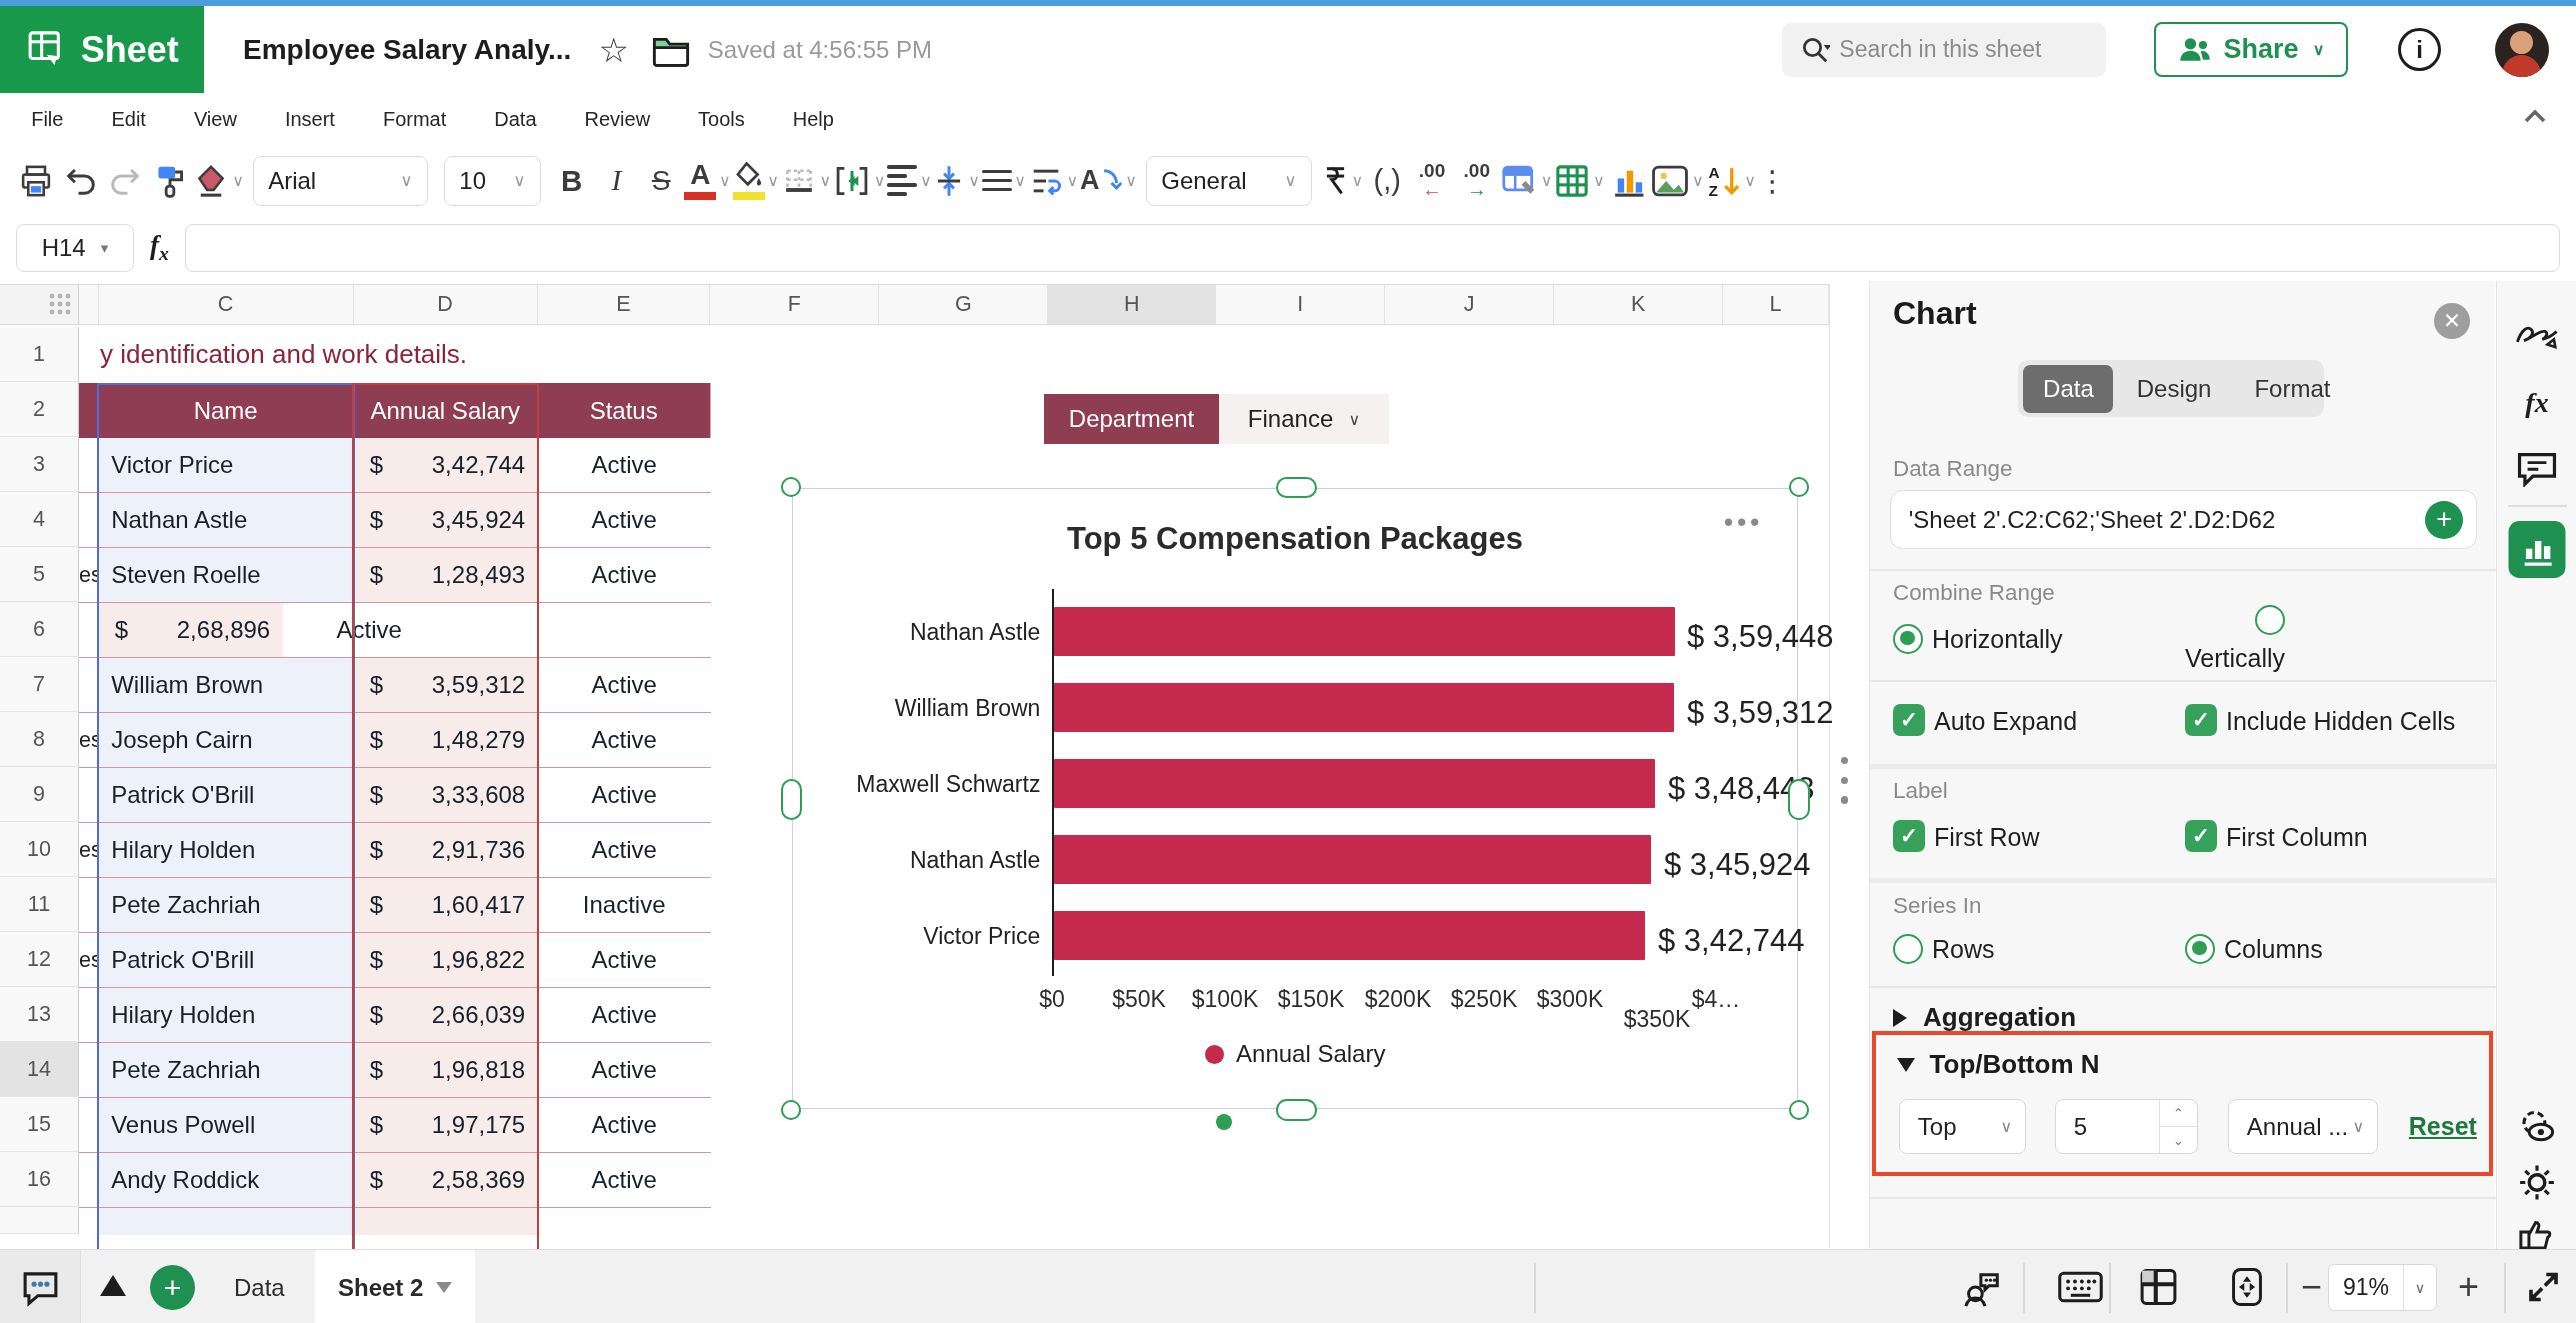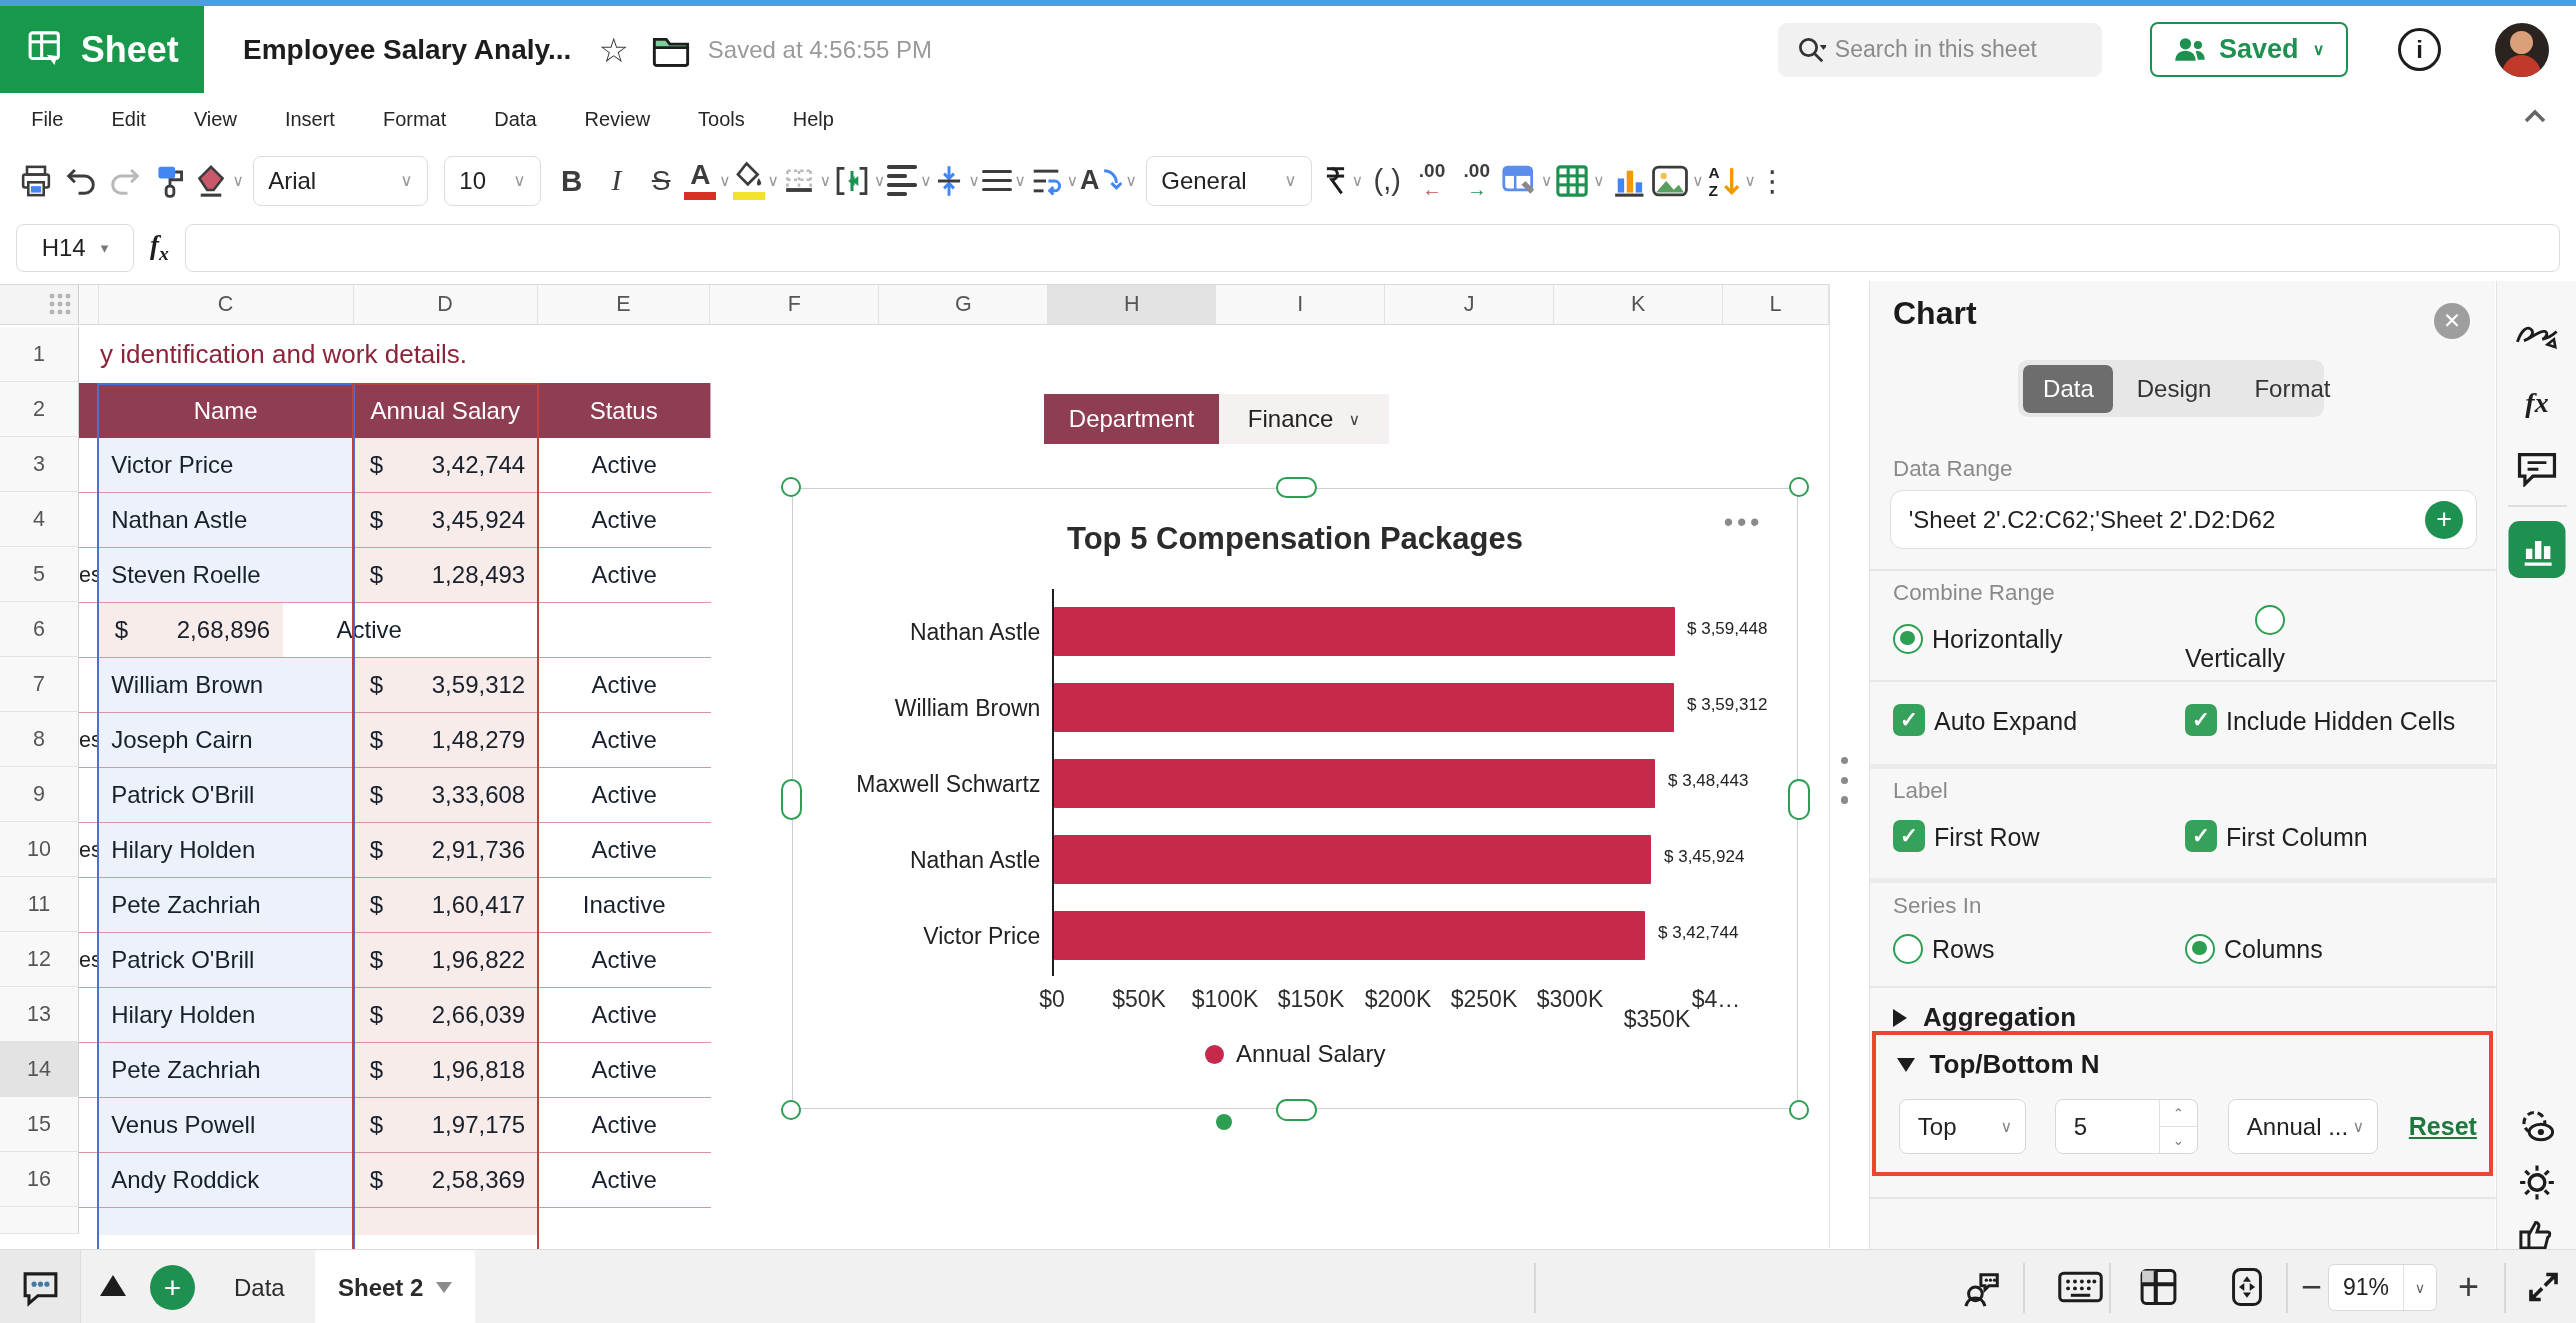--- a/index.html
+++ b/index.html
@@ -209,7 +209,7 @@
         <circle cx="22" cy="8" r="3.6" fill="#1E9150"></circle>
         <path d="M20 13 c5 0 8 3 8 8 h-6" fill="#1E9150"></path>
       </svg>
-    <span>Saved</span>
+    <span>Share</span>
     <span class="chev">∨</span>
   </div>
   <div class="info-btn">i</div>

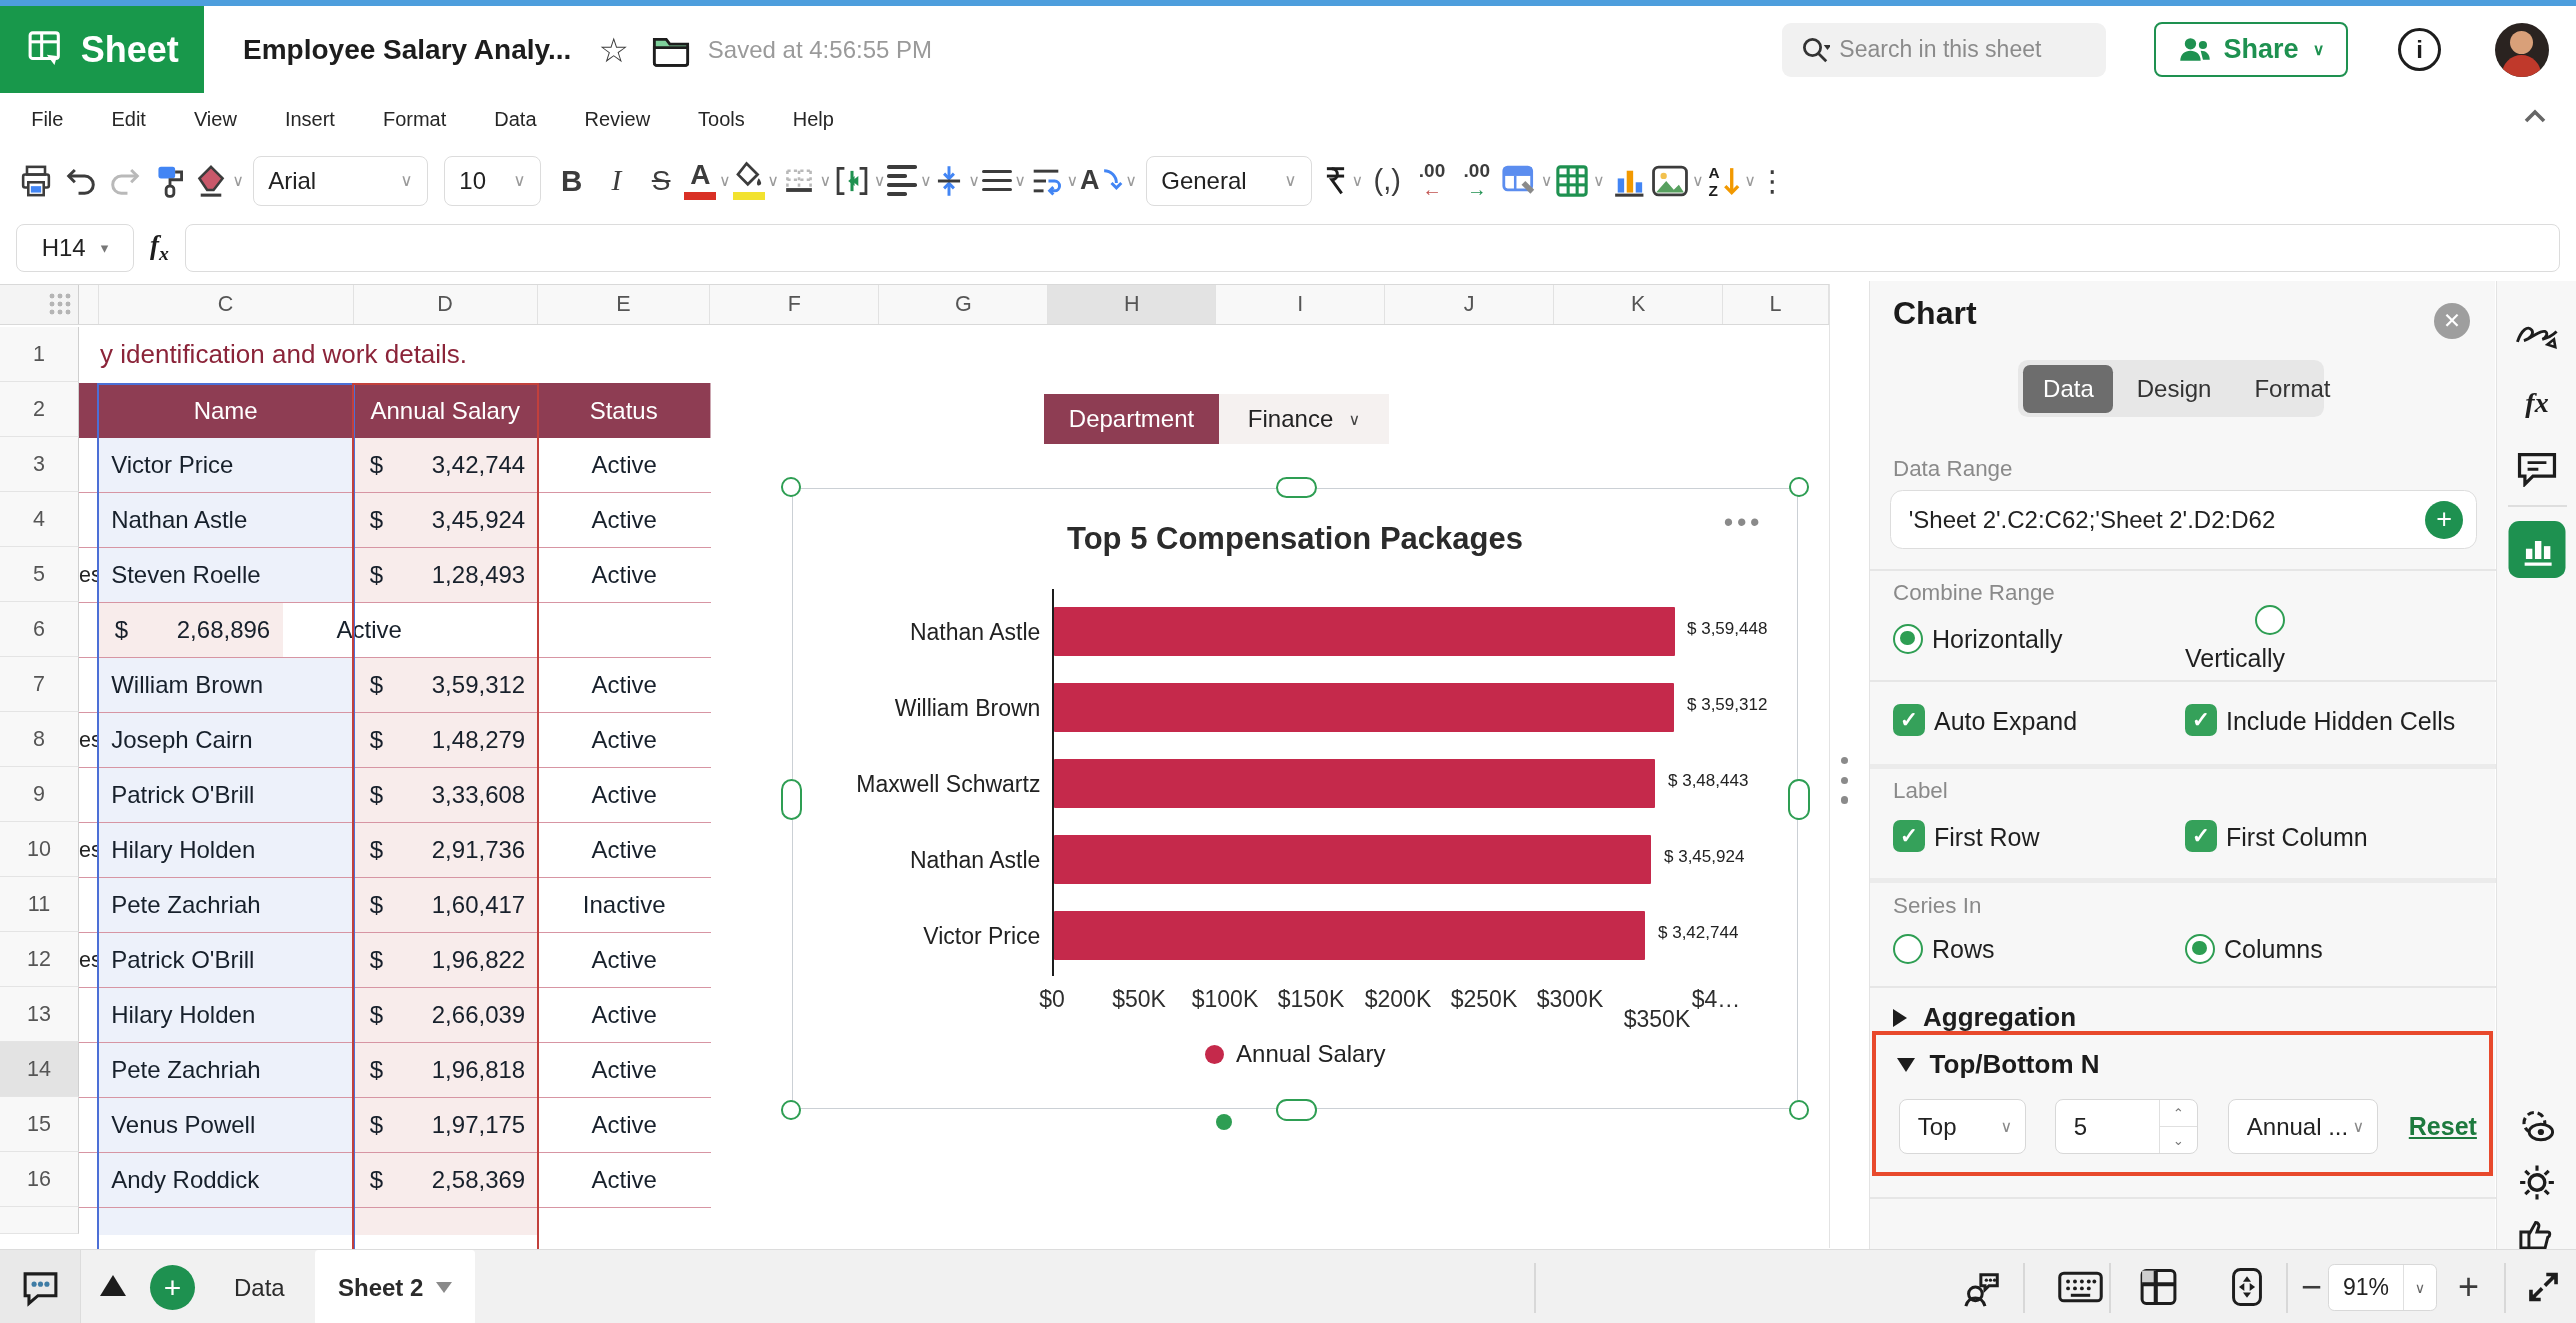--- a/index.html
+++ b/index.html
@@ -103,7 +103,7 @@
   .axis-line { position:absolute; left:259px; top:100px; width:2.2px; height:387px; background:#1d1d1d; }
   .cbar { position:absolute; height:49px; background:#C5294B; border-radius:0.9px; }
   .clab { position:absolute; width:242px; left:5.4px; text-align:right; font-size:23px; color:#222; }
-  .cval { position:absolute; font-size:17px; color:#222; white-space:nowrap; }
+  .cval { position:absolute; font-size:31px; color:#222; white-space:nowrap; }
   .ctick { position:absolute; top:497px; font-size:23px; color:#2e2e2e; transform:translateX(-50%); white-space:nowrap; }
   .clegend { position:absolute; left:0; top:551px; width:100%; display:flex; align-items:center; justify-content:center; gap:12.5px; font-size:24px; color:#222; }
   .clegend .dot { width:19px; height:19px; border-radius:50%; background:#C5294B; }

